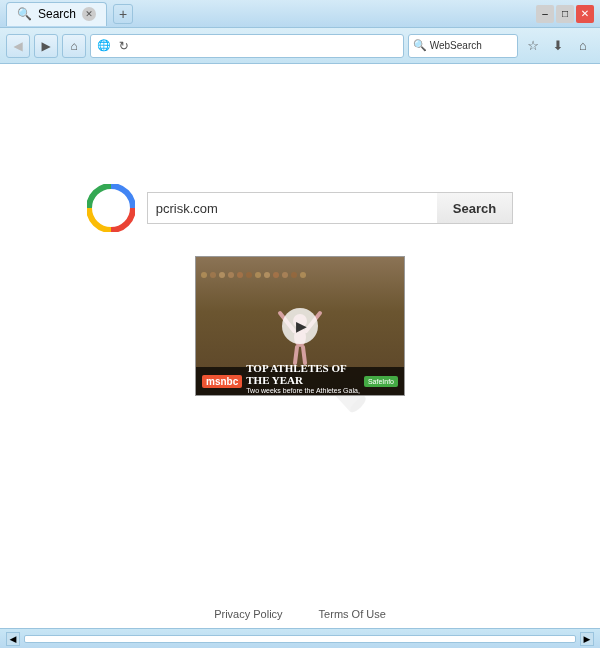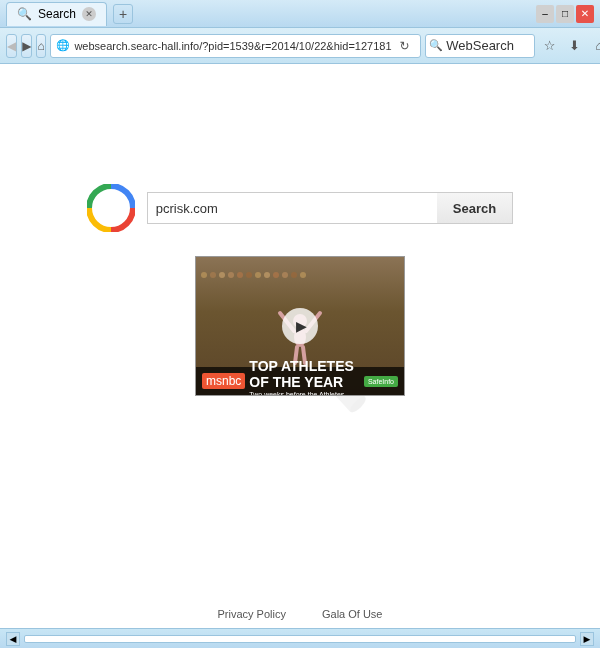--- a/index.html
+++ b/index.html
@@ -409,7 +409,6 @@
     <button class="nav-btn">⌂</button>
     <div class="address-bar">
       <span style="font-size:11px;">🌐</span>
-      <span class="address-text">websearch.searc-hall.info/?pid=1539&amp;r=2014/10/22&amp;hid=127181</span>
       <button class="refresh-btn">↻</button>
     </div>
     <div class="search-bar">

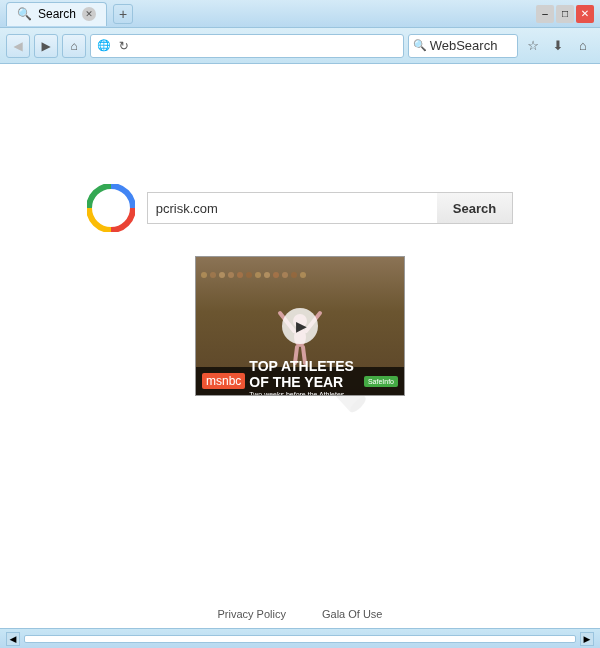--- a/index.html
+++ b/index.html
@@ -162,7 +162,7 @@
       color: #555;
     }
     .search-bar-input {
-      font-size: 13px;
+      font-size: 10px;
       color: #333;
       flex: 1;
     }

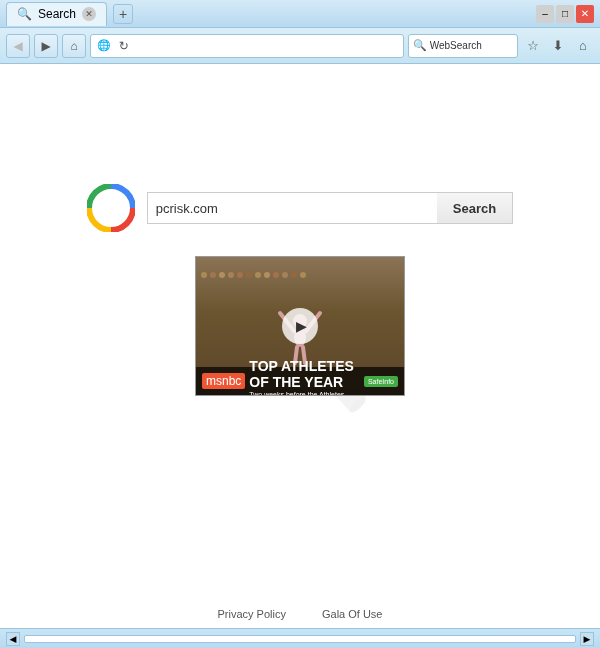--- a/index.html
+++ b/index.html
@@ -493,7 +493,7 @@
         <div class="video-bar">
           <span class="video-logo">msnbc</span>
           <div style="flex:1;display:flex;flex-direction:column;gap:1px;">
-            <div class="video-title" style="font-weight:bold;font-size:14px;">TOP ATHLETES OF THE YEAR</div>
+            <div class="video-title" style="font-weight:bold;font-size:11px;font-family:Liberation Serif, serif;">TOP ATHLETES OF THE YEAR</div>
             <div class="video-title">Two weeks before the Athletes Gala, three</div>
           </div>
           <span class="video-safeinfo">SafeInfo</span>

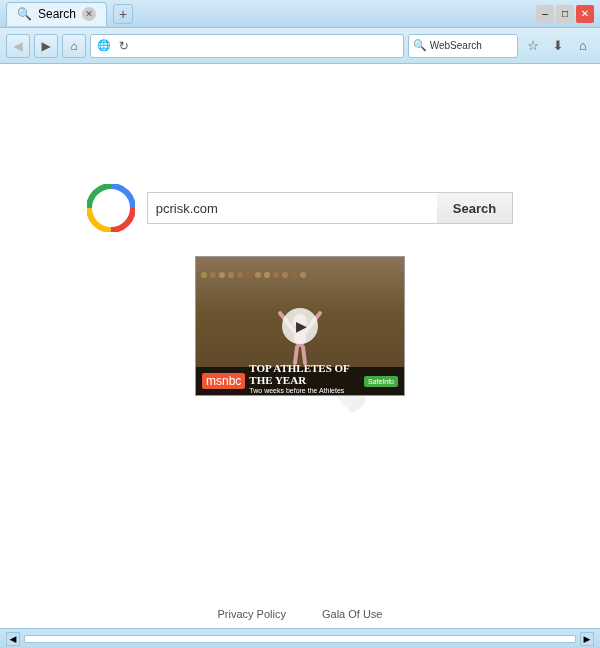--- a/index.html
+++ b/index.html
@@ -302,8 +302,8 @@
     .video-logo {
       background: #e53;
       color: white;
-      font-size: 12px;
-      font-weight: normal;
+      font-size: 10px;
+      font-weight: bold;
       padding: 1px 4px;
       border-radius: 2px;
     }

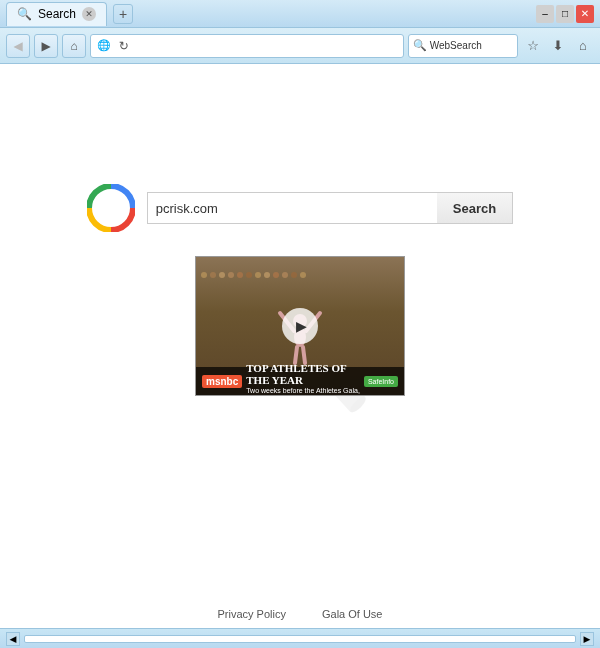--- a/index.html
+++ b/index.html
@@ -503,7 +503,7 @@
 
     <div class="page-footer">
       <a class="footer-link">Privacy Policy</a>
-      <a class="footer-link">Gala Of Use</a>
+      <a class="footer-link">Terms Of Use</a>
     </div>
   </div>
 

